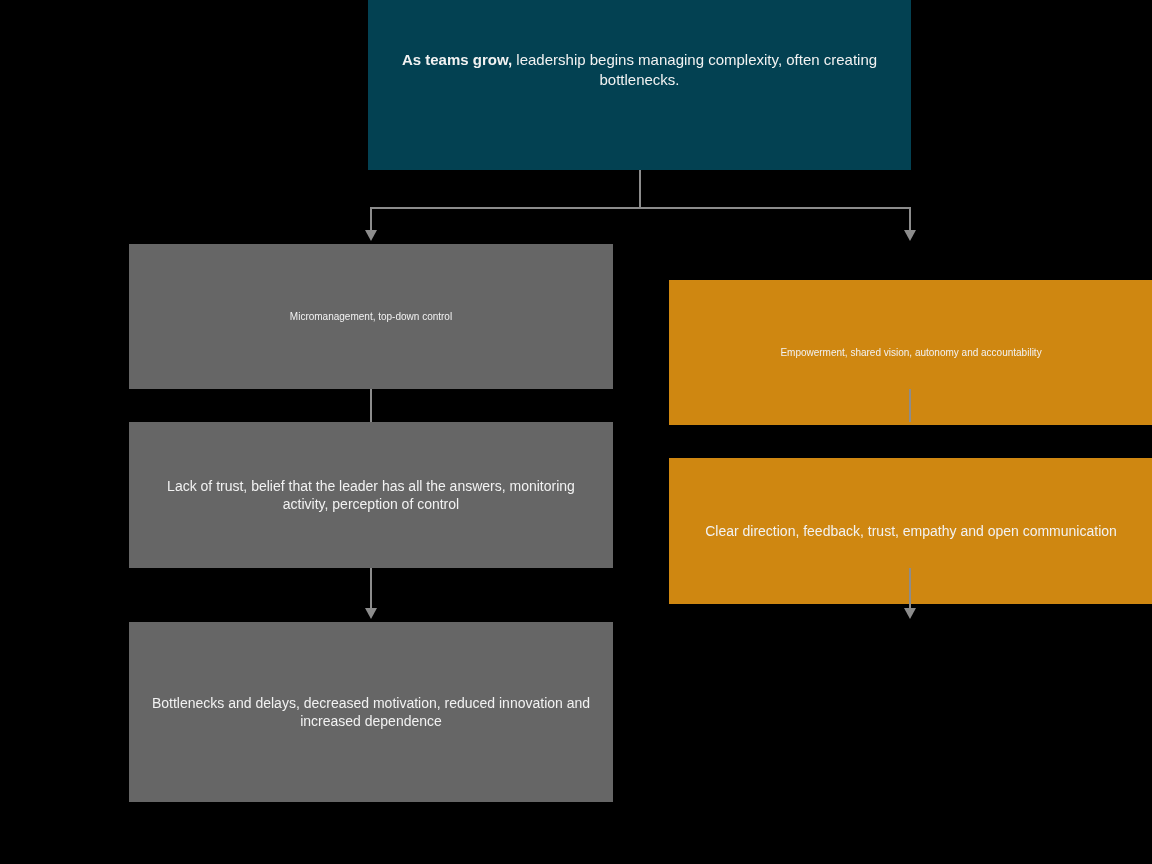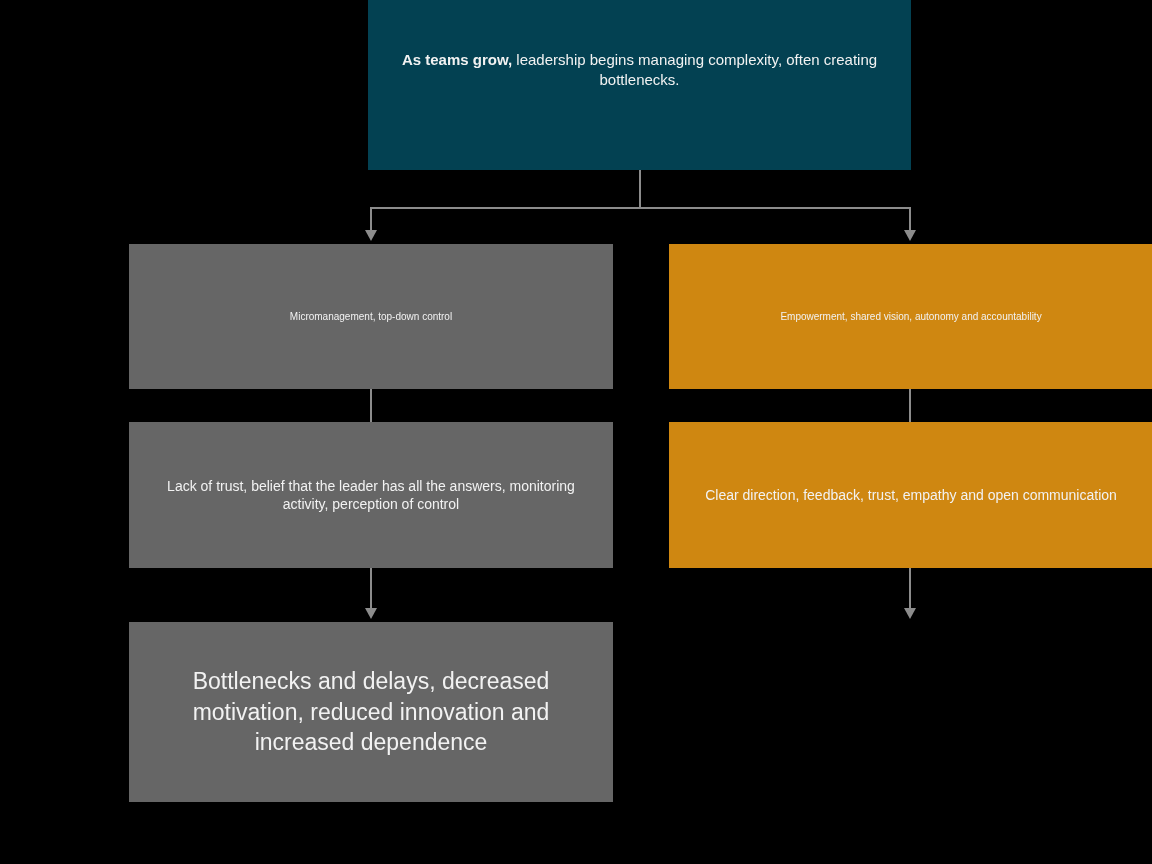--- a/index.html
+++ b/index.html
@@ -70,6 +70,7 @@
     left: 669px;
     width: 484px;
     background: #cf8711;
+    margin-top: 36px;
   }
 
   .row-1 { top: 244px;  height: 145px; font-size: 10px; }

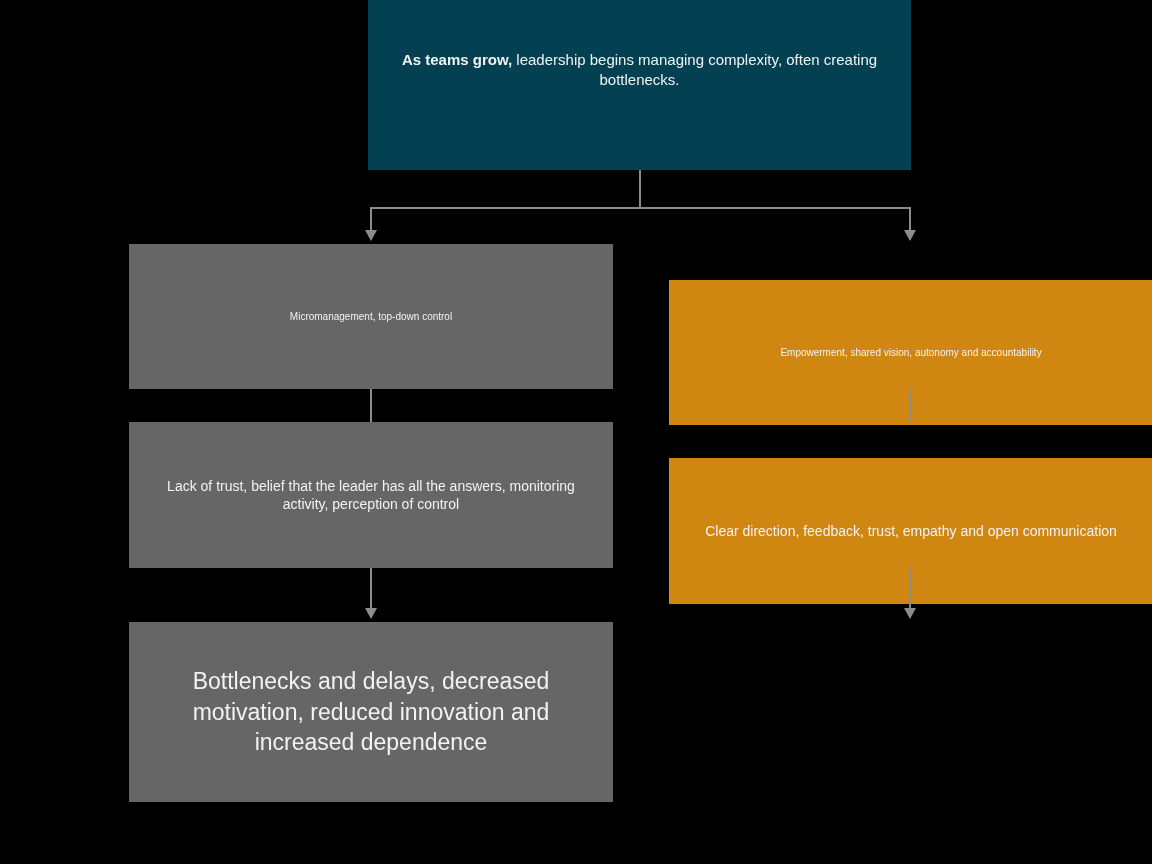--- a/index.html
+++ b/index.html
@@ -75,7 +75,7 @@
 
   .row-1 { top: 244px;  height: 145px; font-size: 10px; }
   .row-2 { top: 422px;  height: 146px; font-size: 14px; }
-  .row-3 { top: 622px;  height: 180px; font-size: 23px; }
+  .row-3 { top: 622px;  height: 180px; font-size: 14px; }
 
   
   .conn-line {

